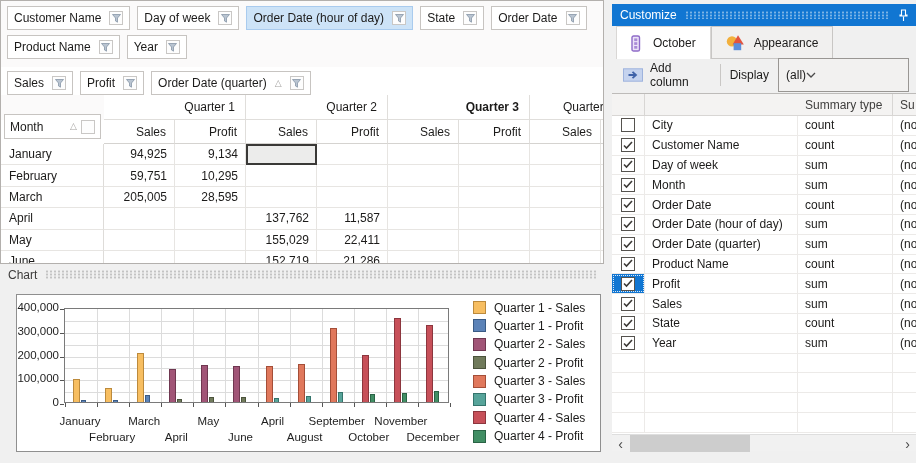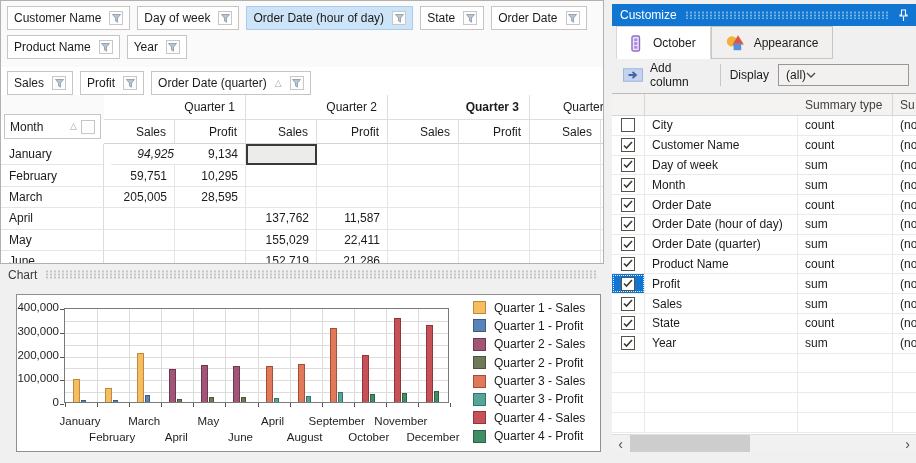--- a/index.html
+++ b/index.html
@@ -60,7 +60,7 @@
   .toolbar { position:absolute; left:0; top:59px; width:100%; height:32px; display:flex; align-items:center; gap:9px; padding:0 7px; }
   .addbtn { display:flex; align-items:center; gap:7px; padding:2px 4px; cursor:default; }
   .tb-sep { width:1px; height:22px; background:#c9c7c5; }
-  .combo { width:140px; height:22px; background:#f2f1f0; border:1px solid #999693; display:flex; align-items:center; padding:0 7px; }
+  .combo { width:140px; height:34px; background:#f2f1f0; border:1px solid #999693; display:flex; align-items:center; padding:0 7px; }
   .cgrid { position:absolute; left:0; top:93px; width:304px; height:341px; background:#fff; border-top:1px solid #bdbbb9; overflow:hidden; }
   .cg-header { position:relative; height:22px; background:#f4f3f2; border-bottom:1px solid #d8d6d4; color:#3f3e3d; }
   .cg-header .hcell { position:absolute; top:0; height:100%; display:flex; align-items:center; padding-left:7px; border-right:1px solid #d8d6d4; overflow:hidden; }

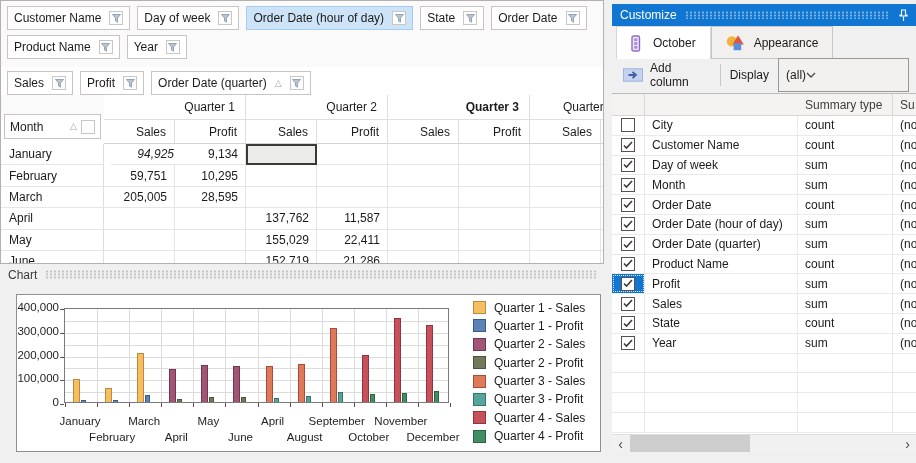--- a/index.html
+++ b/index.html
@@ -192,7 +192,7 @@
     <div class="pivot-body" id="pivot-body">
         <div class="prow" style="top: 0px;">
           <div class="rowhdr">January</div>
-          <div class="dcell" style="left: 110px; width: 71px; font-style: italic;">94,925</div>
+          <div class="dcell" style="left: 103px; width: 71px;">94,925</div>
           <div class="dcell" style="left: 174px; width: 71px;">9,134</div>
           <div class="dcell focused" style="left: 245px; width: 71px;"></div>
           <div class="dcell" style="left: 316px; width: 71px;"></div>

